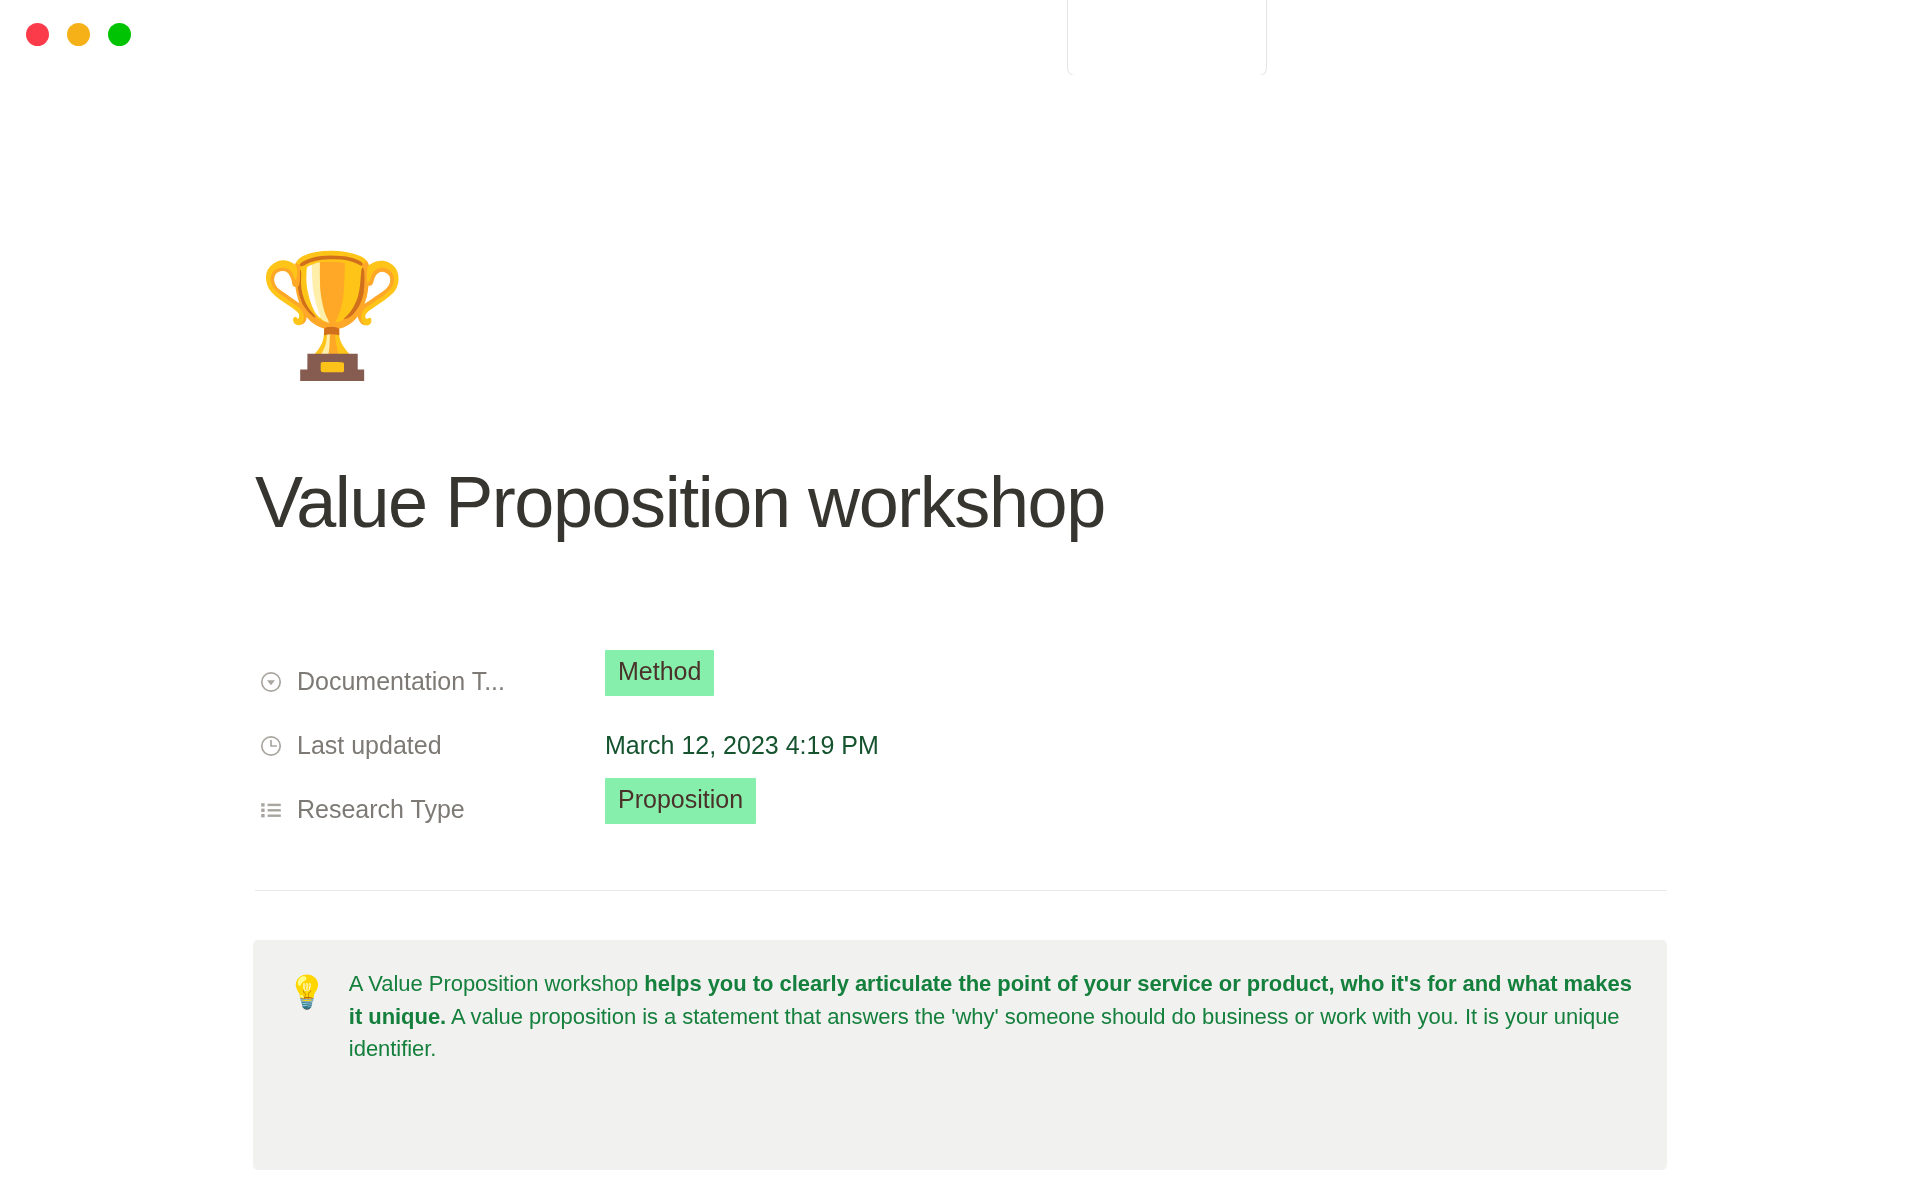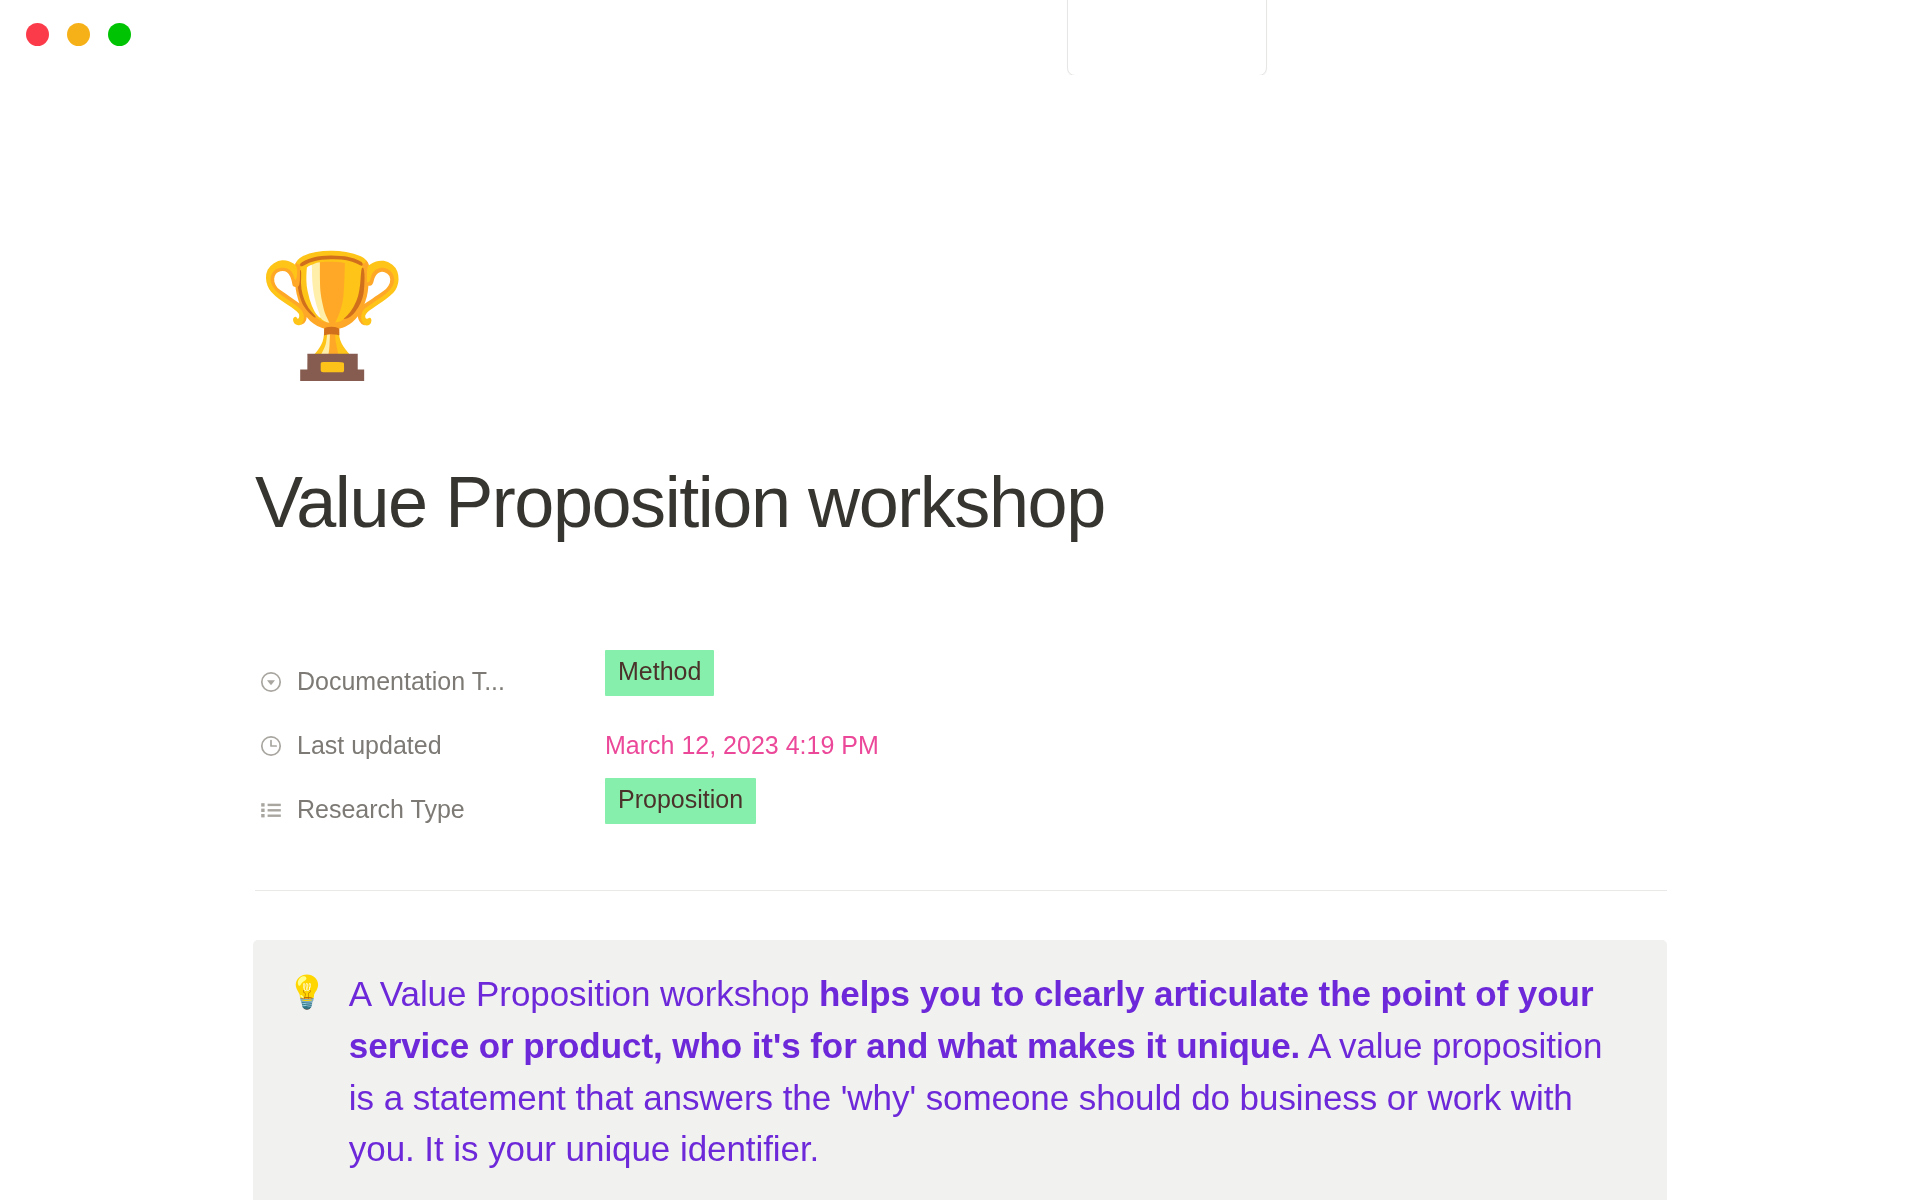--- a/index.html
+++ b/index.html
@@ -157,7 +157,7 @@
 
   .prop-text {
     font-size: 25px;
-    color: #ec4899;
+    color: #14532d;
   }
 
   

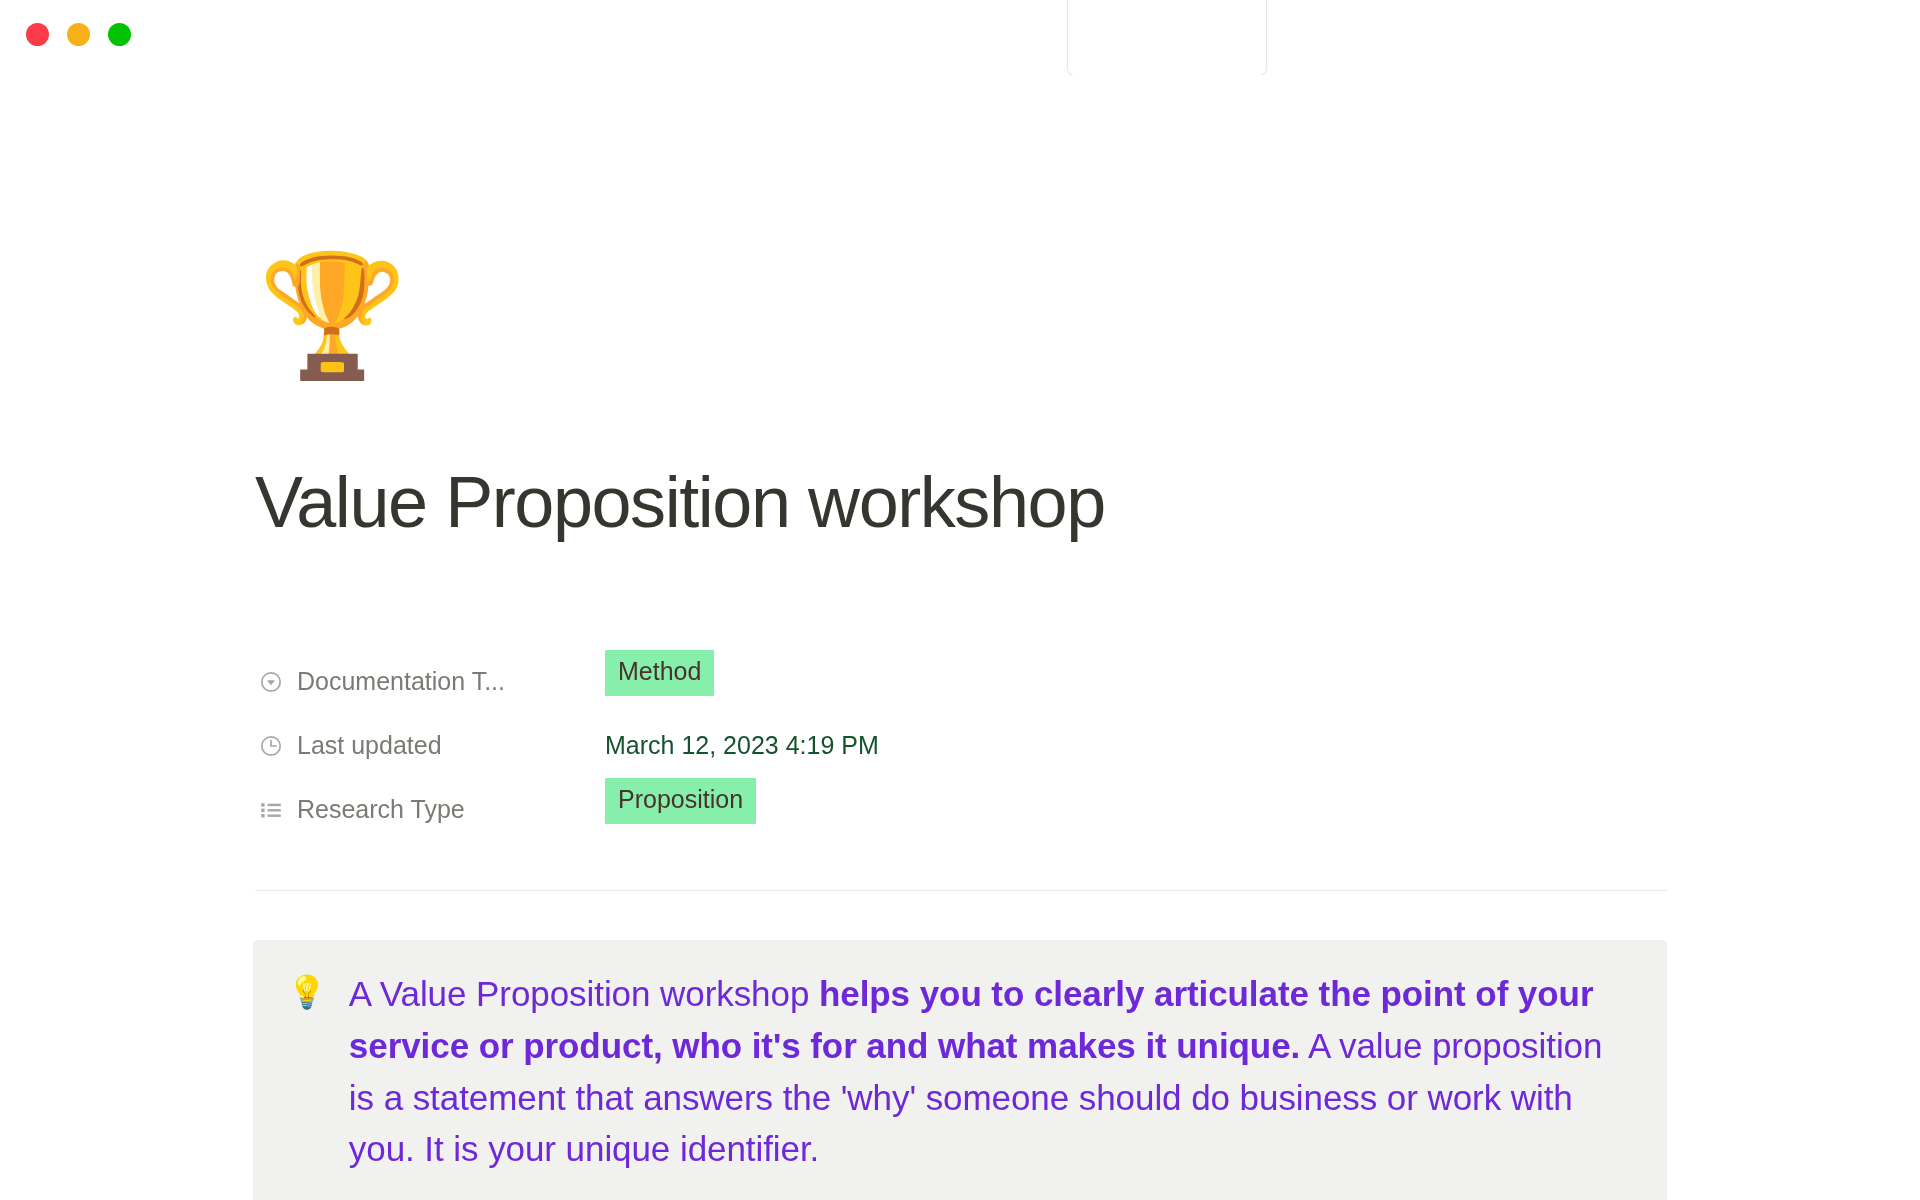--- a/index.html
+++ b/index.html
@@ -192,9 +192,9 @@
   }
 
   .callout-text {
-    font-size: 35px;
+    font-size: 22px;
     line-height: 1.48;
-    color: #6d28d9;
+    color: #15803d;
     flex: 1 1 auto;
     letter-spacing: -0.002em;
   }

